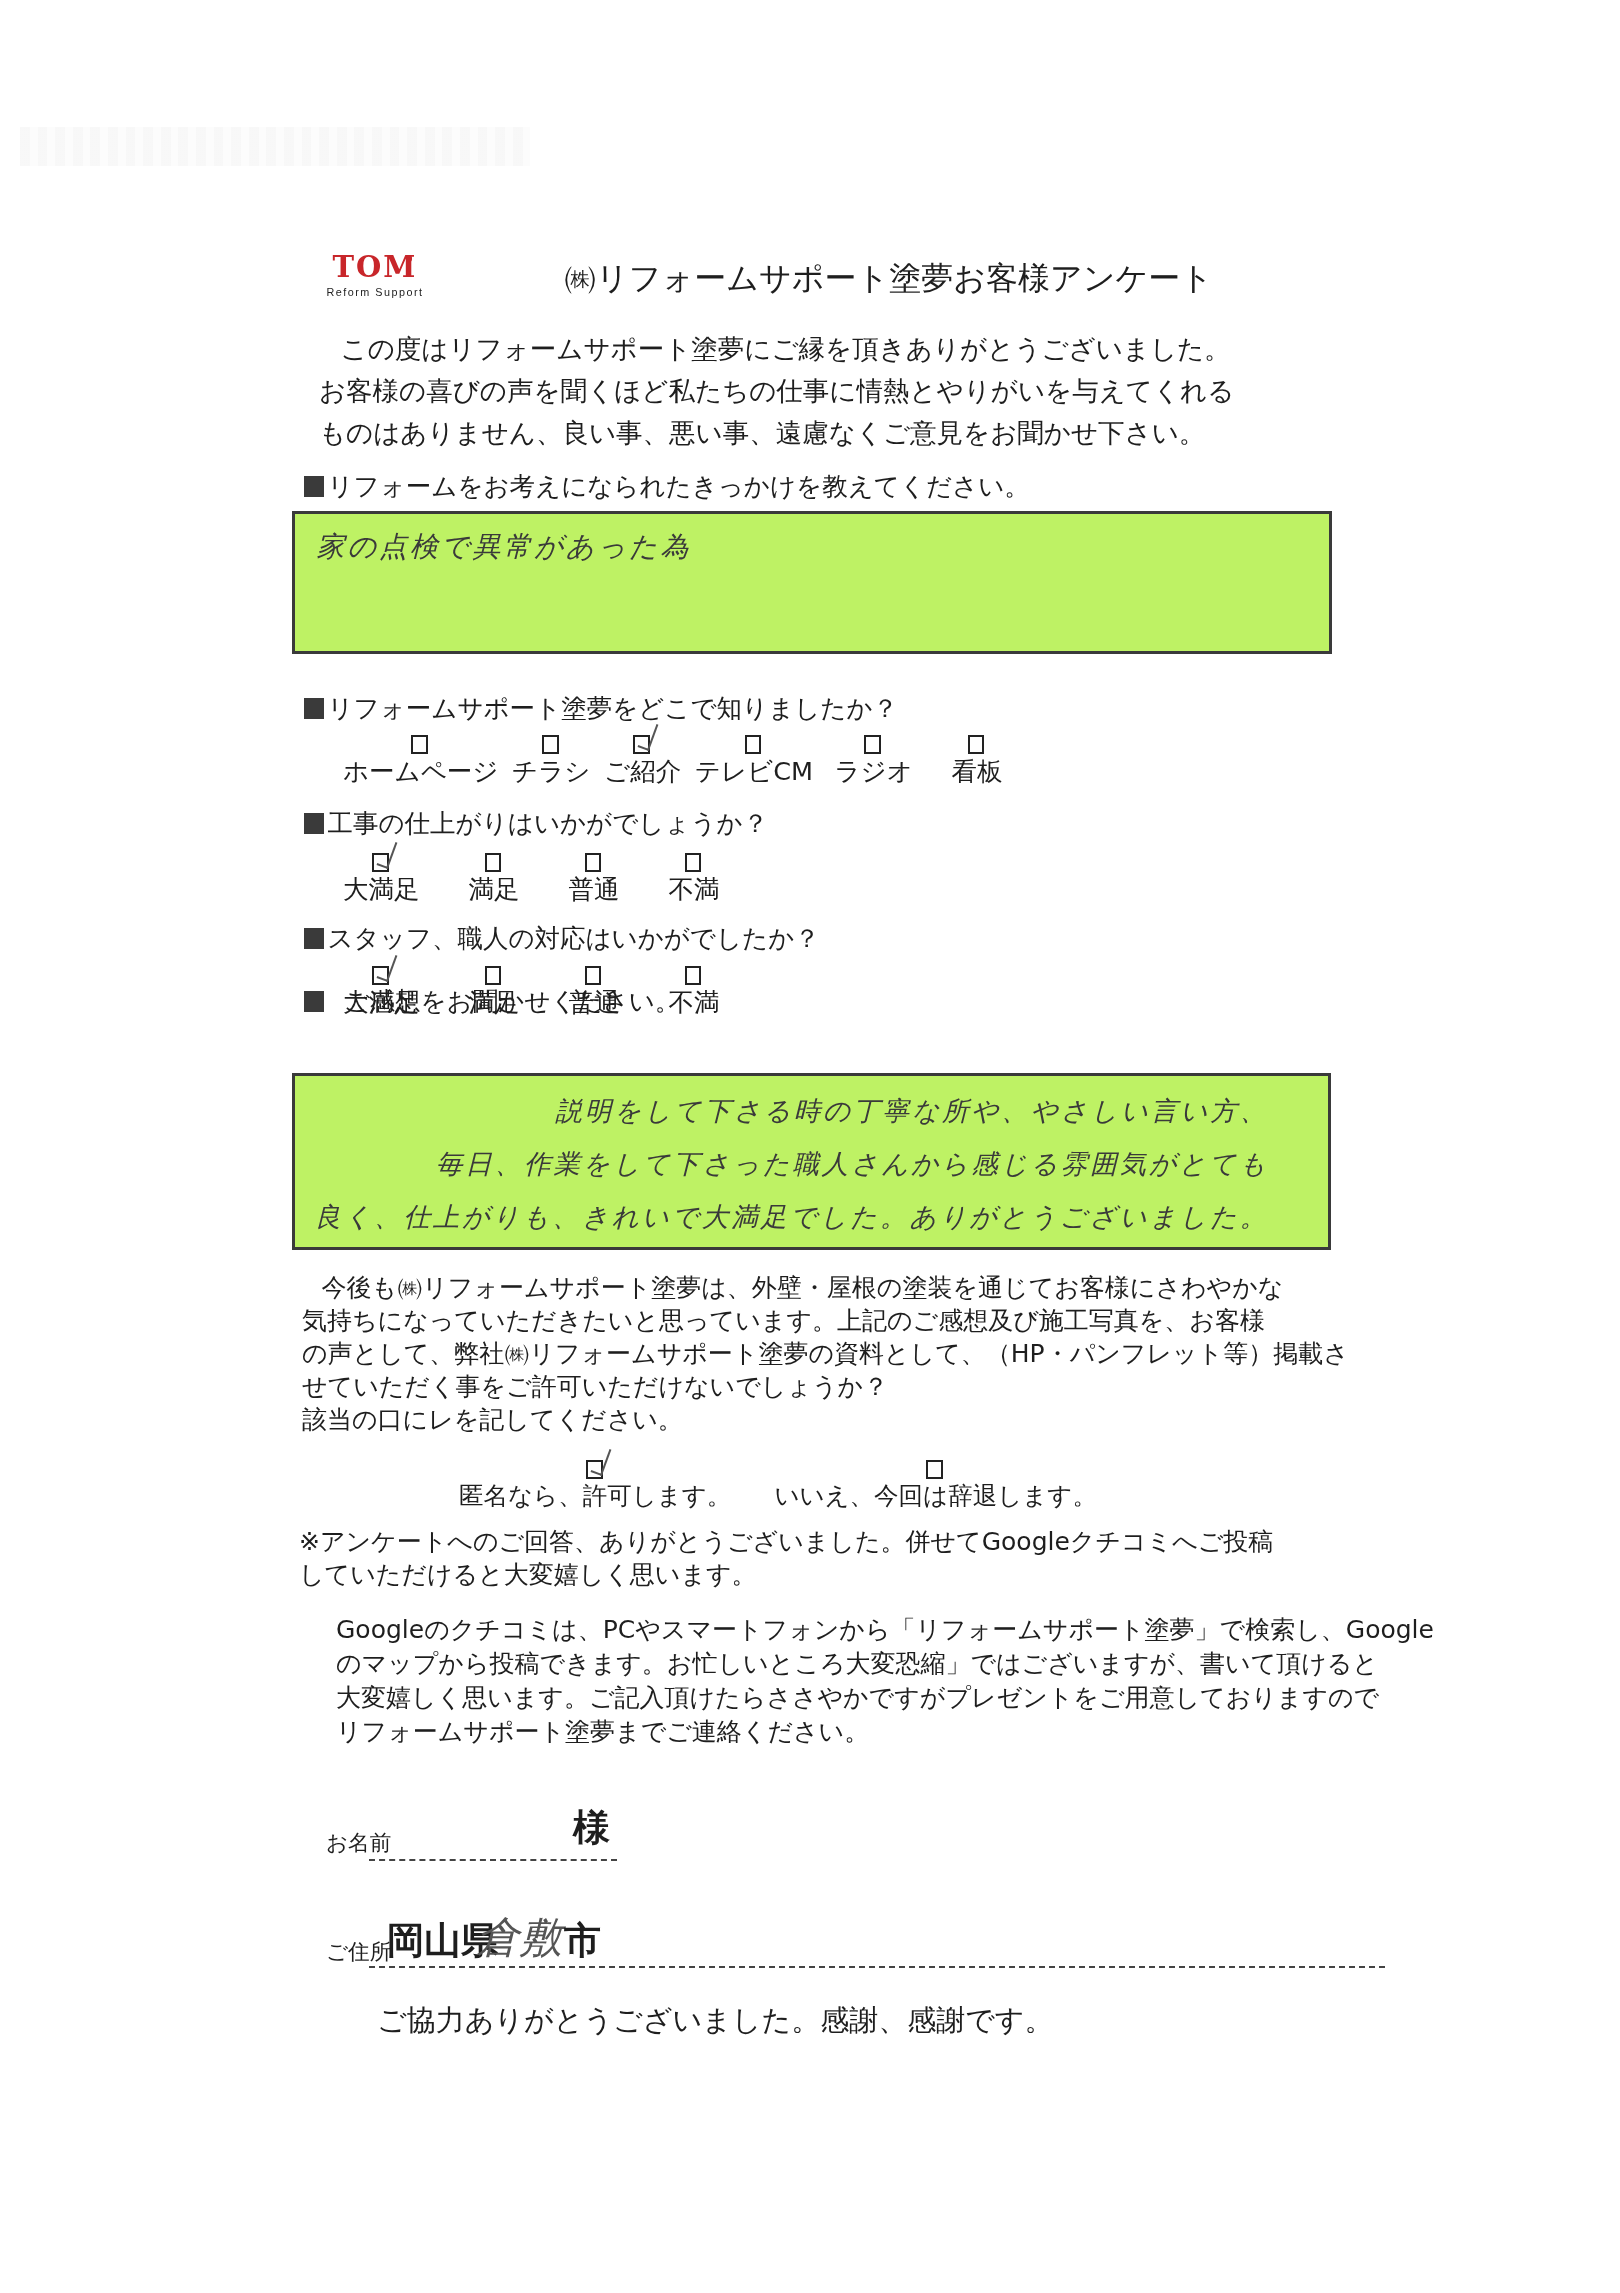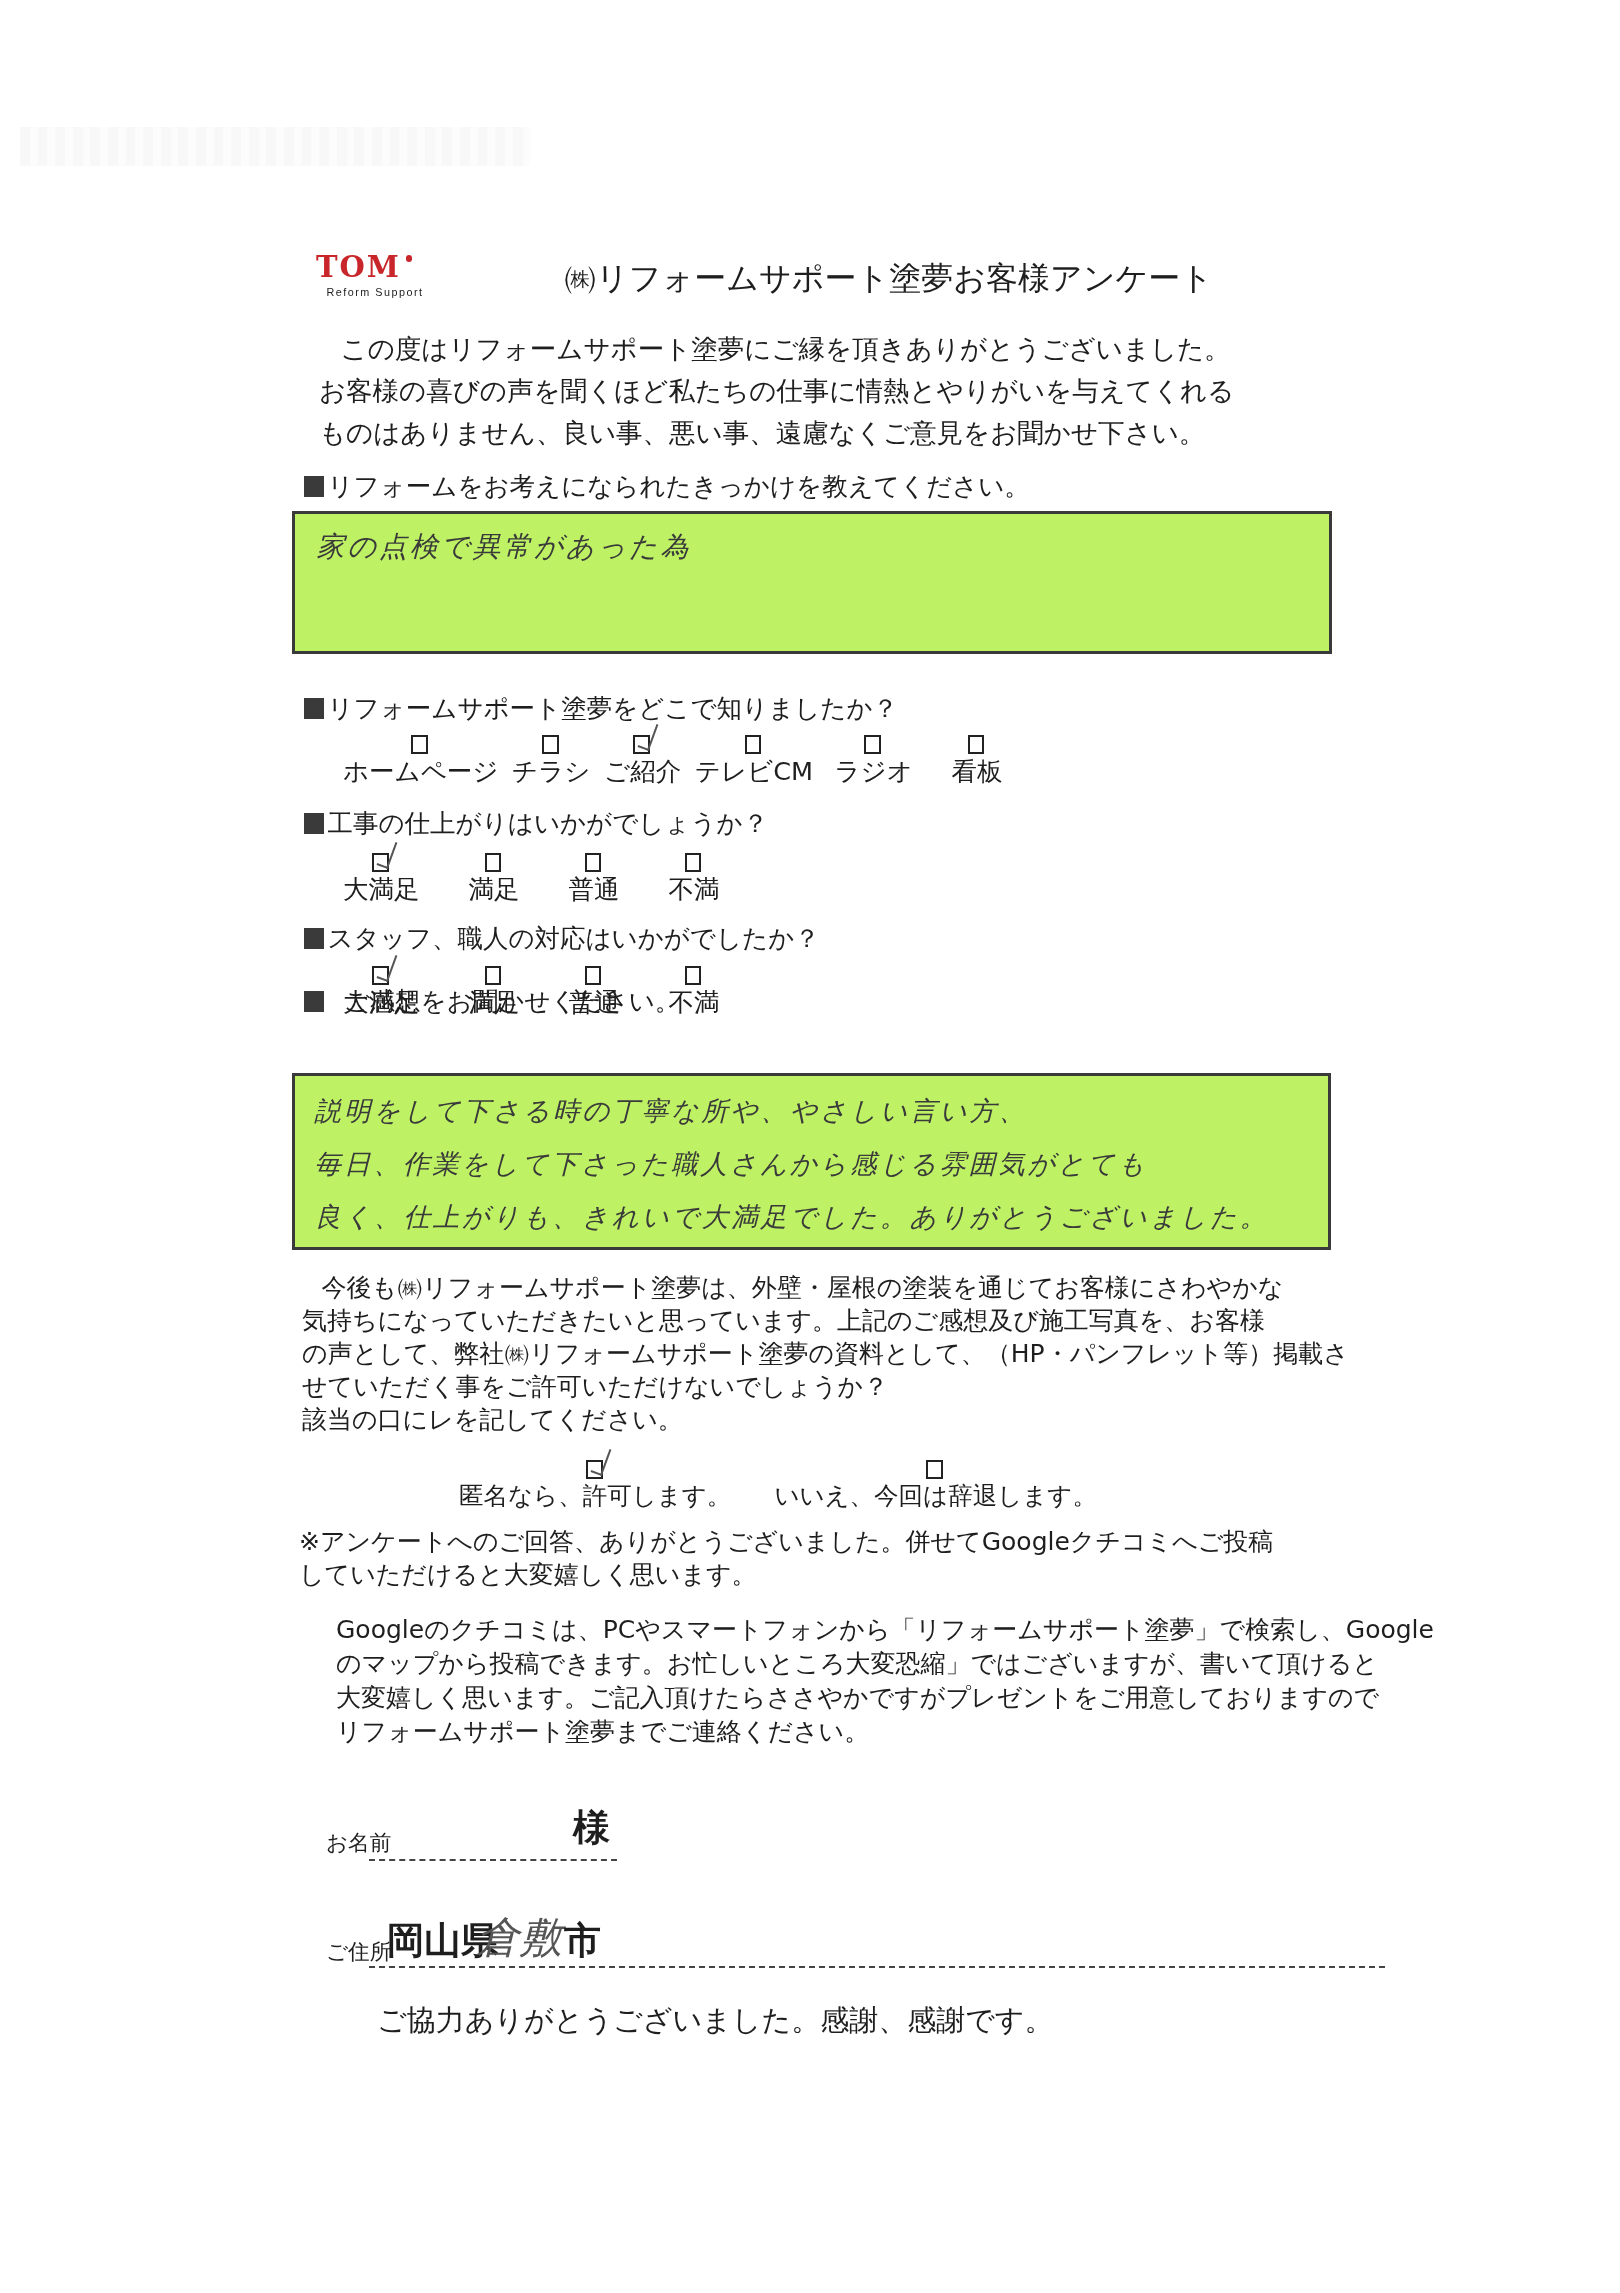--- a/index.html
+++ b/index.html
@@ -18,7 +18,7 @@
   .logo { left: 316px; top: 253px; width: 118px; height: 59px; }
   .logo-mark {
     font-family: "DejaVu Serif", serif; font-weight: bold; color: #c8262a;
-    font-size: 29px; letter-spacing: 2px; line-height: 29px; 
+    font-size: 29px; letter-spacing: 2px; line-height: 29px; text-align: center;
     position: relative;
   }
   .logo-dot {

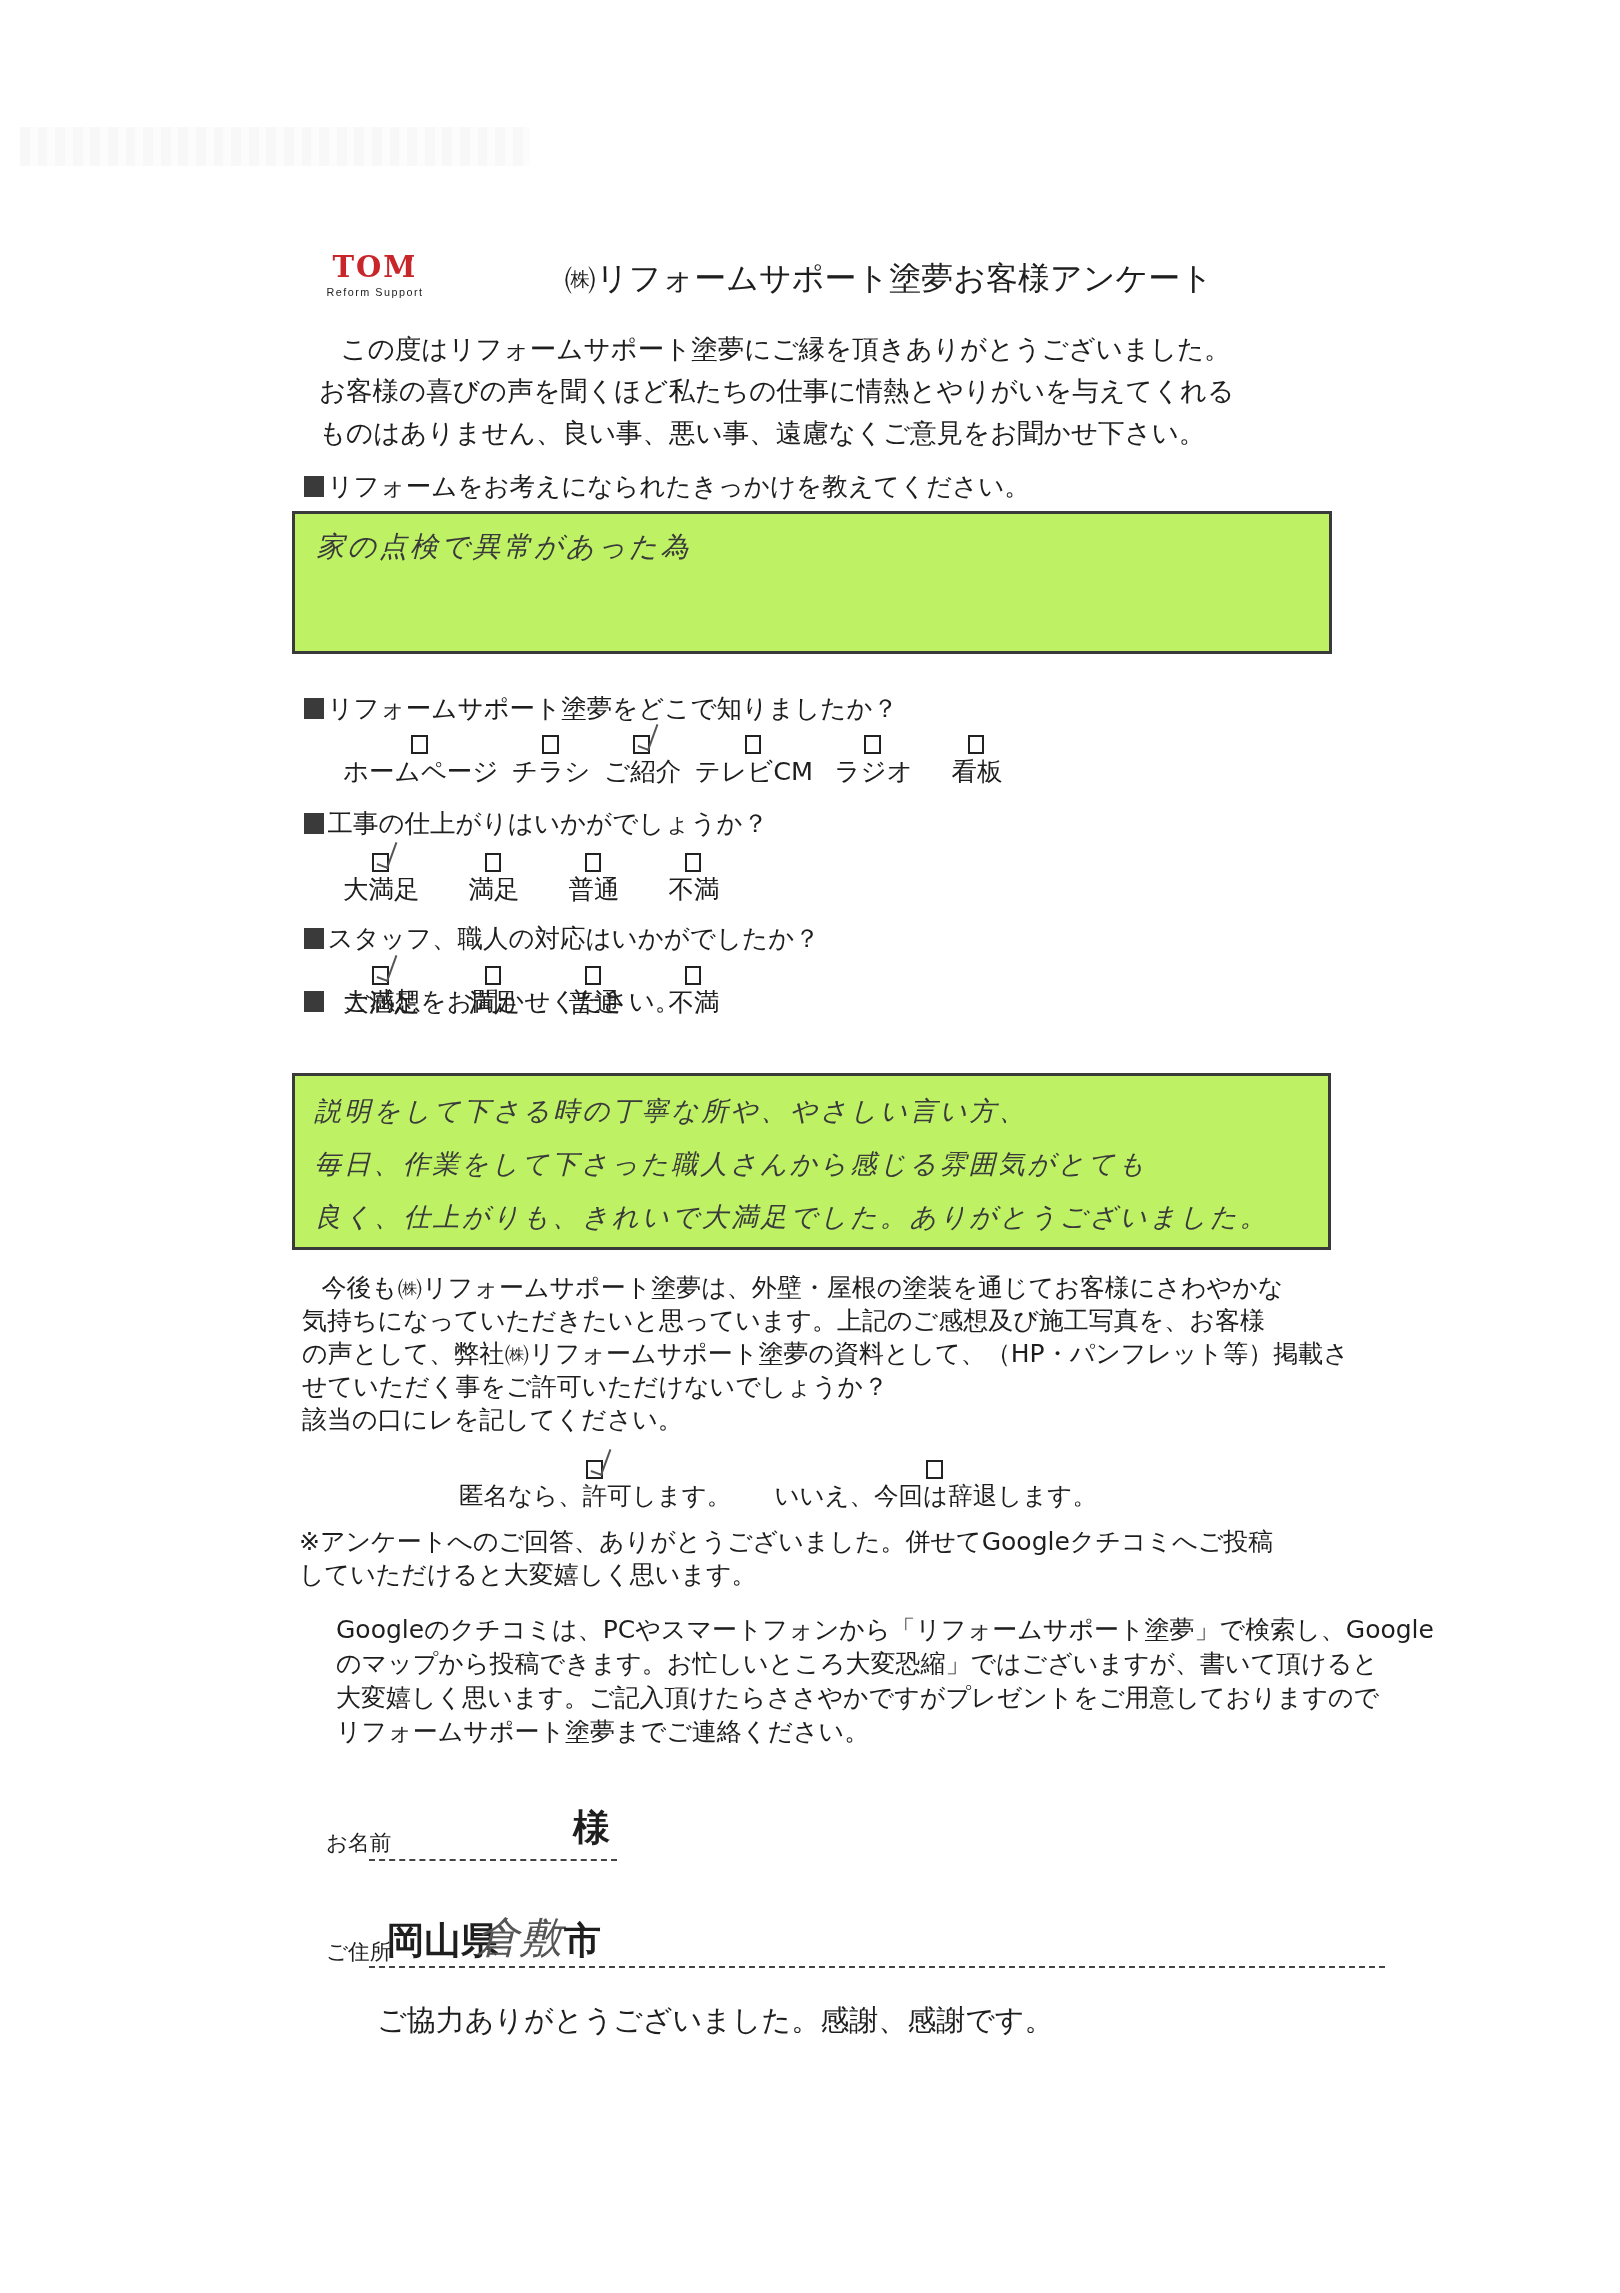--- a/index.html
+++ b/index.html
@@ -174,7 +174,7 @@
   <span>ご感想をお聞かせください。</span>
 </div>
 <div class="answer-box" style="left:292px; top:1073px; width:1039px; height:177px;">
-  <div class="handwriting abs" style="left:19.6px; top:7.8px; font-size:26.5px; line-height:53px;">
+  <div class="handwriting abs" style="left:19.6px; top:7.8px; font-size:26.5px; line-height:53px;text-align:right;">
     <div>説明をして下さる時の丁寧な所や、やさしい言い方、</div>
     <div>毎日、作業をして下さった職人さんから感じる雰囲気がとても</div>
     <div>良く、仕上がりも、きれいで大満足でした。ありがとうございました。</div>

